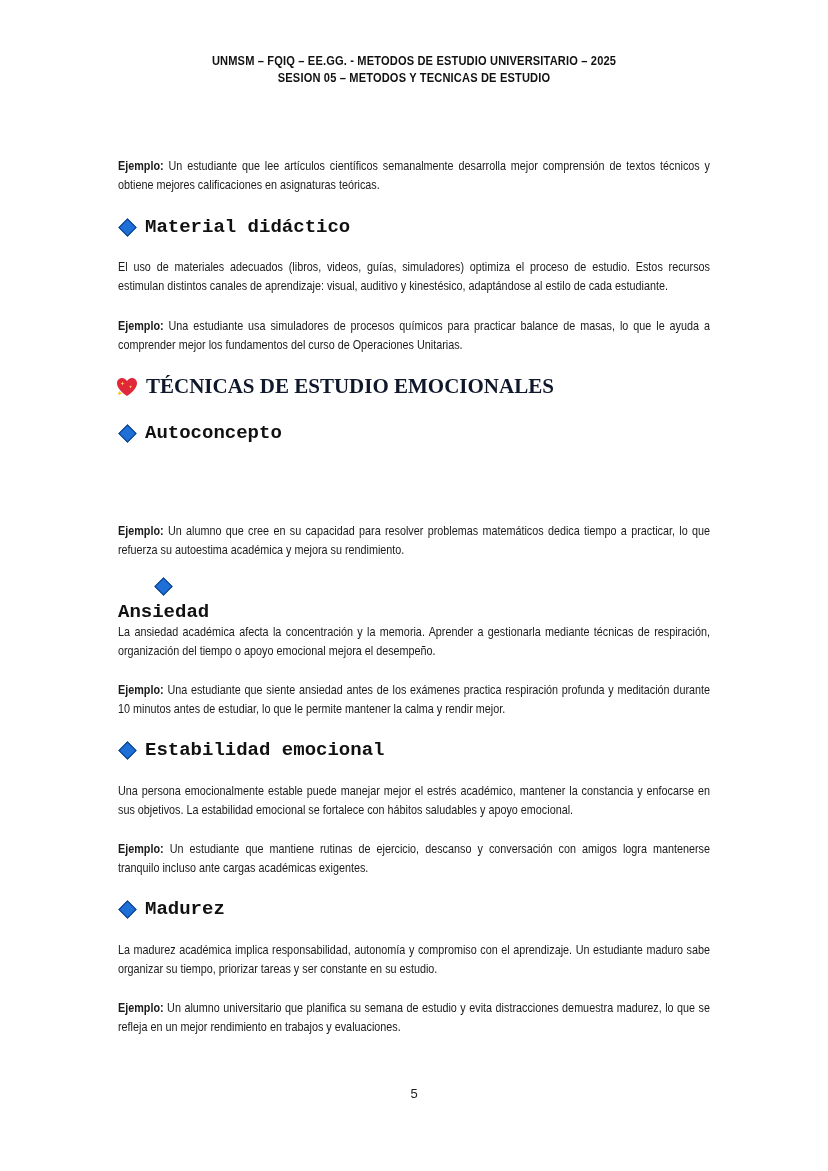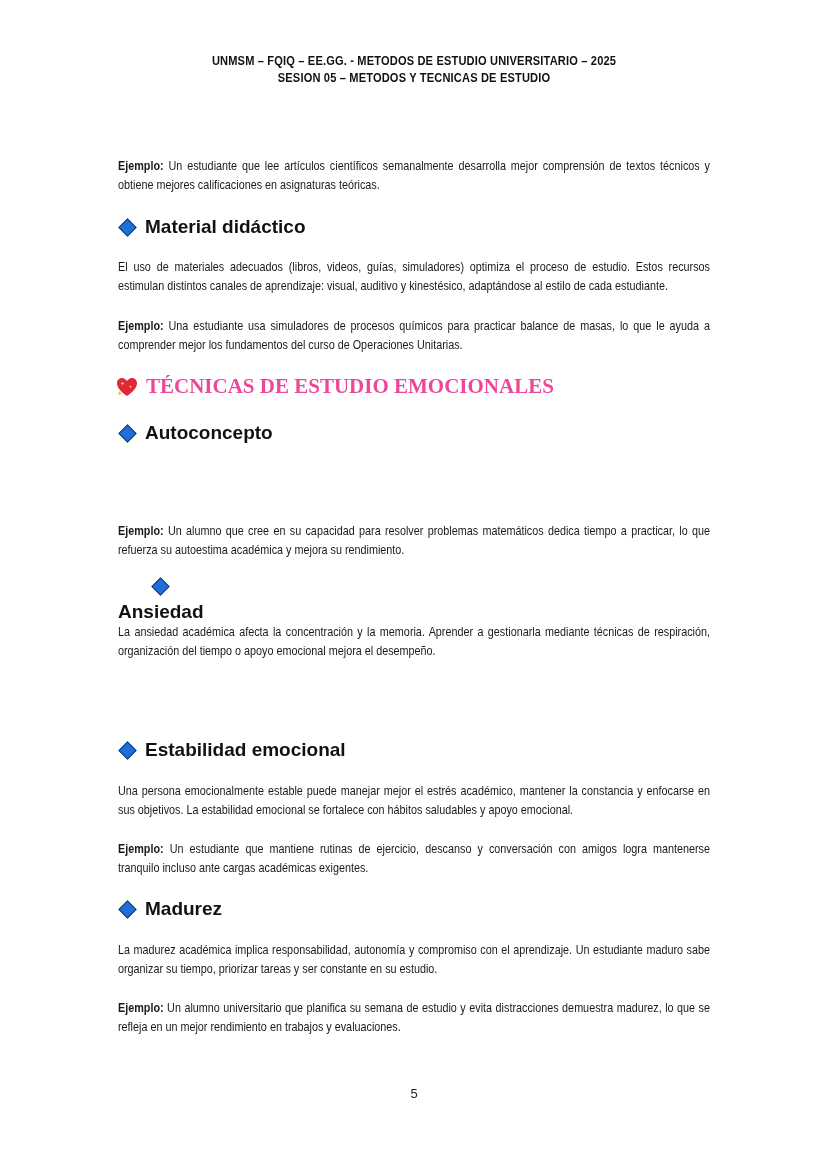--- a/index.html
+++ b/index.html
@@ -12,7 +12,7 @@
     font-size: 13.5px; line-height: 19px; color: #1a1a1a; text-align: justify; }
   .p .inner { display: block; transform: scaleX(0.80); transform-origin: left top; width: 740px; }
   .p b { font-weight: bold; }
-  .h2 { position: absolute; left: 118px; font-family: Liberation Sans, sans-serif; font-weight: bold;
+  .h2 { position: absolute; left: 118px; font-family: Liberation Mono, monospace; font-weight: bold;
     font-size: 19px; color: #111; display: flex; align-items: center; gap: 8px; }
   .h1 { position: absolute; left: 116px; font-family: "Liberation Serif", serif; font-weight: bold;
     font-size: 21px; color: #ec4899; display: flex; align-items: center; gap: 8px; }

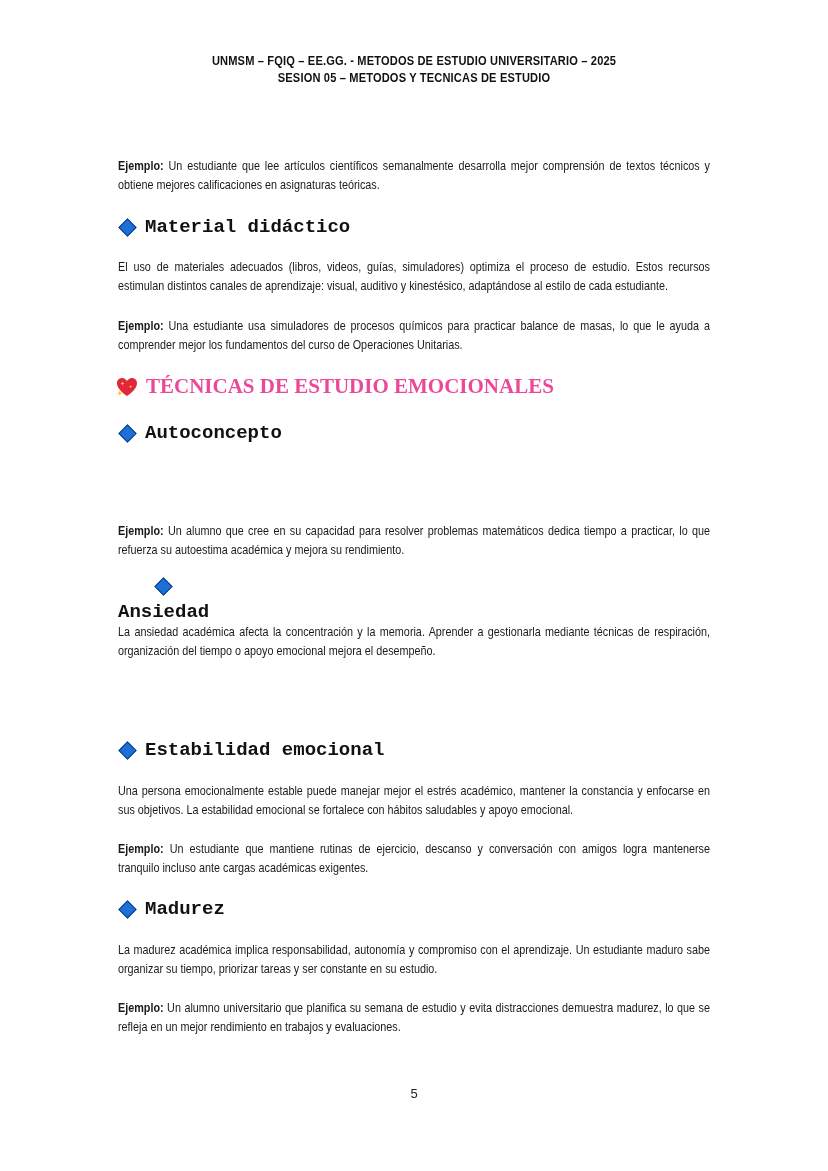--- a/index.html
+++ b/index.html
@@ -15,7 +15,7 @@
   .h2 { position: absolute; left: 118px; font-family: Liberation Mono, monospace; font-weight: bold;
     font-size: 19px; color: #111; display: flex; align-items: center; gap: 8px; }
   .h1 { position: absolute; left: 116px; font-family: "Liberation Serif", serif; font-weight: bold;
-    font-size: 21px; color: #ec4899; display: flex; align-items: center; gap: 8px; }
+    font-size: 21px; color: #0f172a; display: flex; align-items: center; gap: 8px; }
   .diamond { width: 13px; height: 13px; background: #1e6fd6; transform: rotate(45deg);
     border: 1px solid #0a3f8c; margin-left: 3px; margin-right: 3px; box-sizing: border-box; }
   .heart { width: 22px; height: 20px; display: inline-block; }

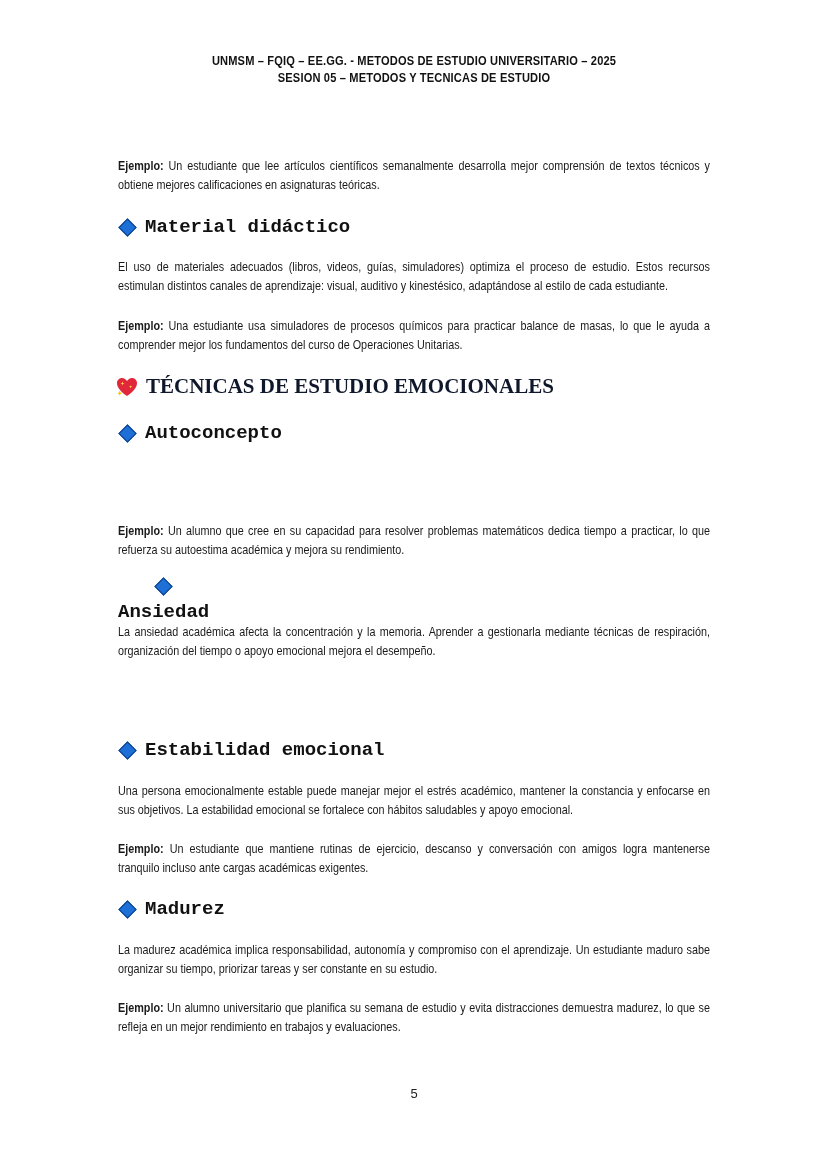--- a/index.html
+++ b/index.html
@@ -72,6 +72,9 @@
   <div class="p" style="top:622px;">
     <span class="inner">La ansiedad académica afecta la concentración y la memoria. Aprender a gestionarla mediante técnicas de respiración, organización del tiempo o apoyo emocional mejora el desempeño.</span>
   </div>
+  <div class="p" style="top:680px;">
+    <span class="inner"><b>Ejemplo:</b><span> Una estudiante que siente ansiedad antes de los exámenes practica respiración profunda y meditación durante 10 minutos antes de estudiar, lo que le permite mantener la calma y rendir mejor.</span></span>
+  </div>
 
   <div class="h2" style="top:739px;">
     <span class="diamond"></span>

